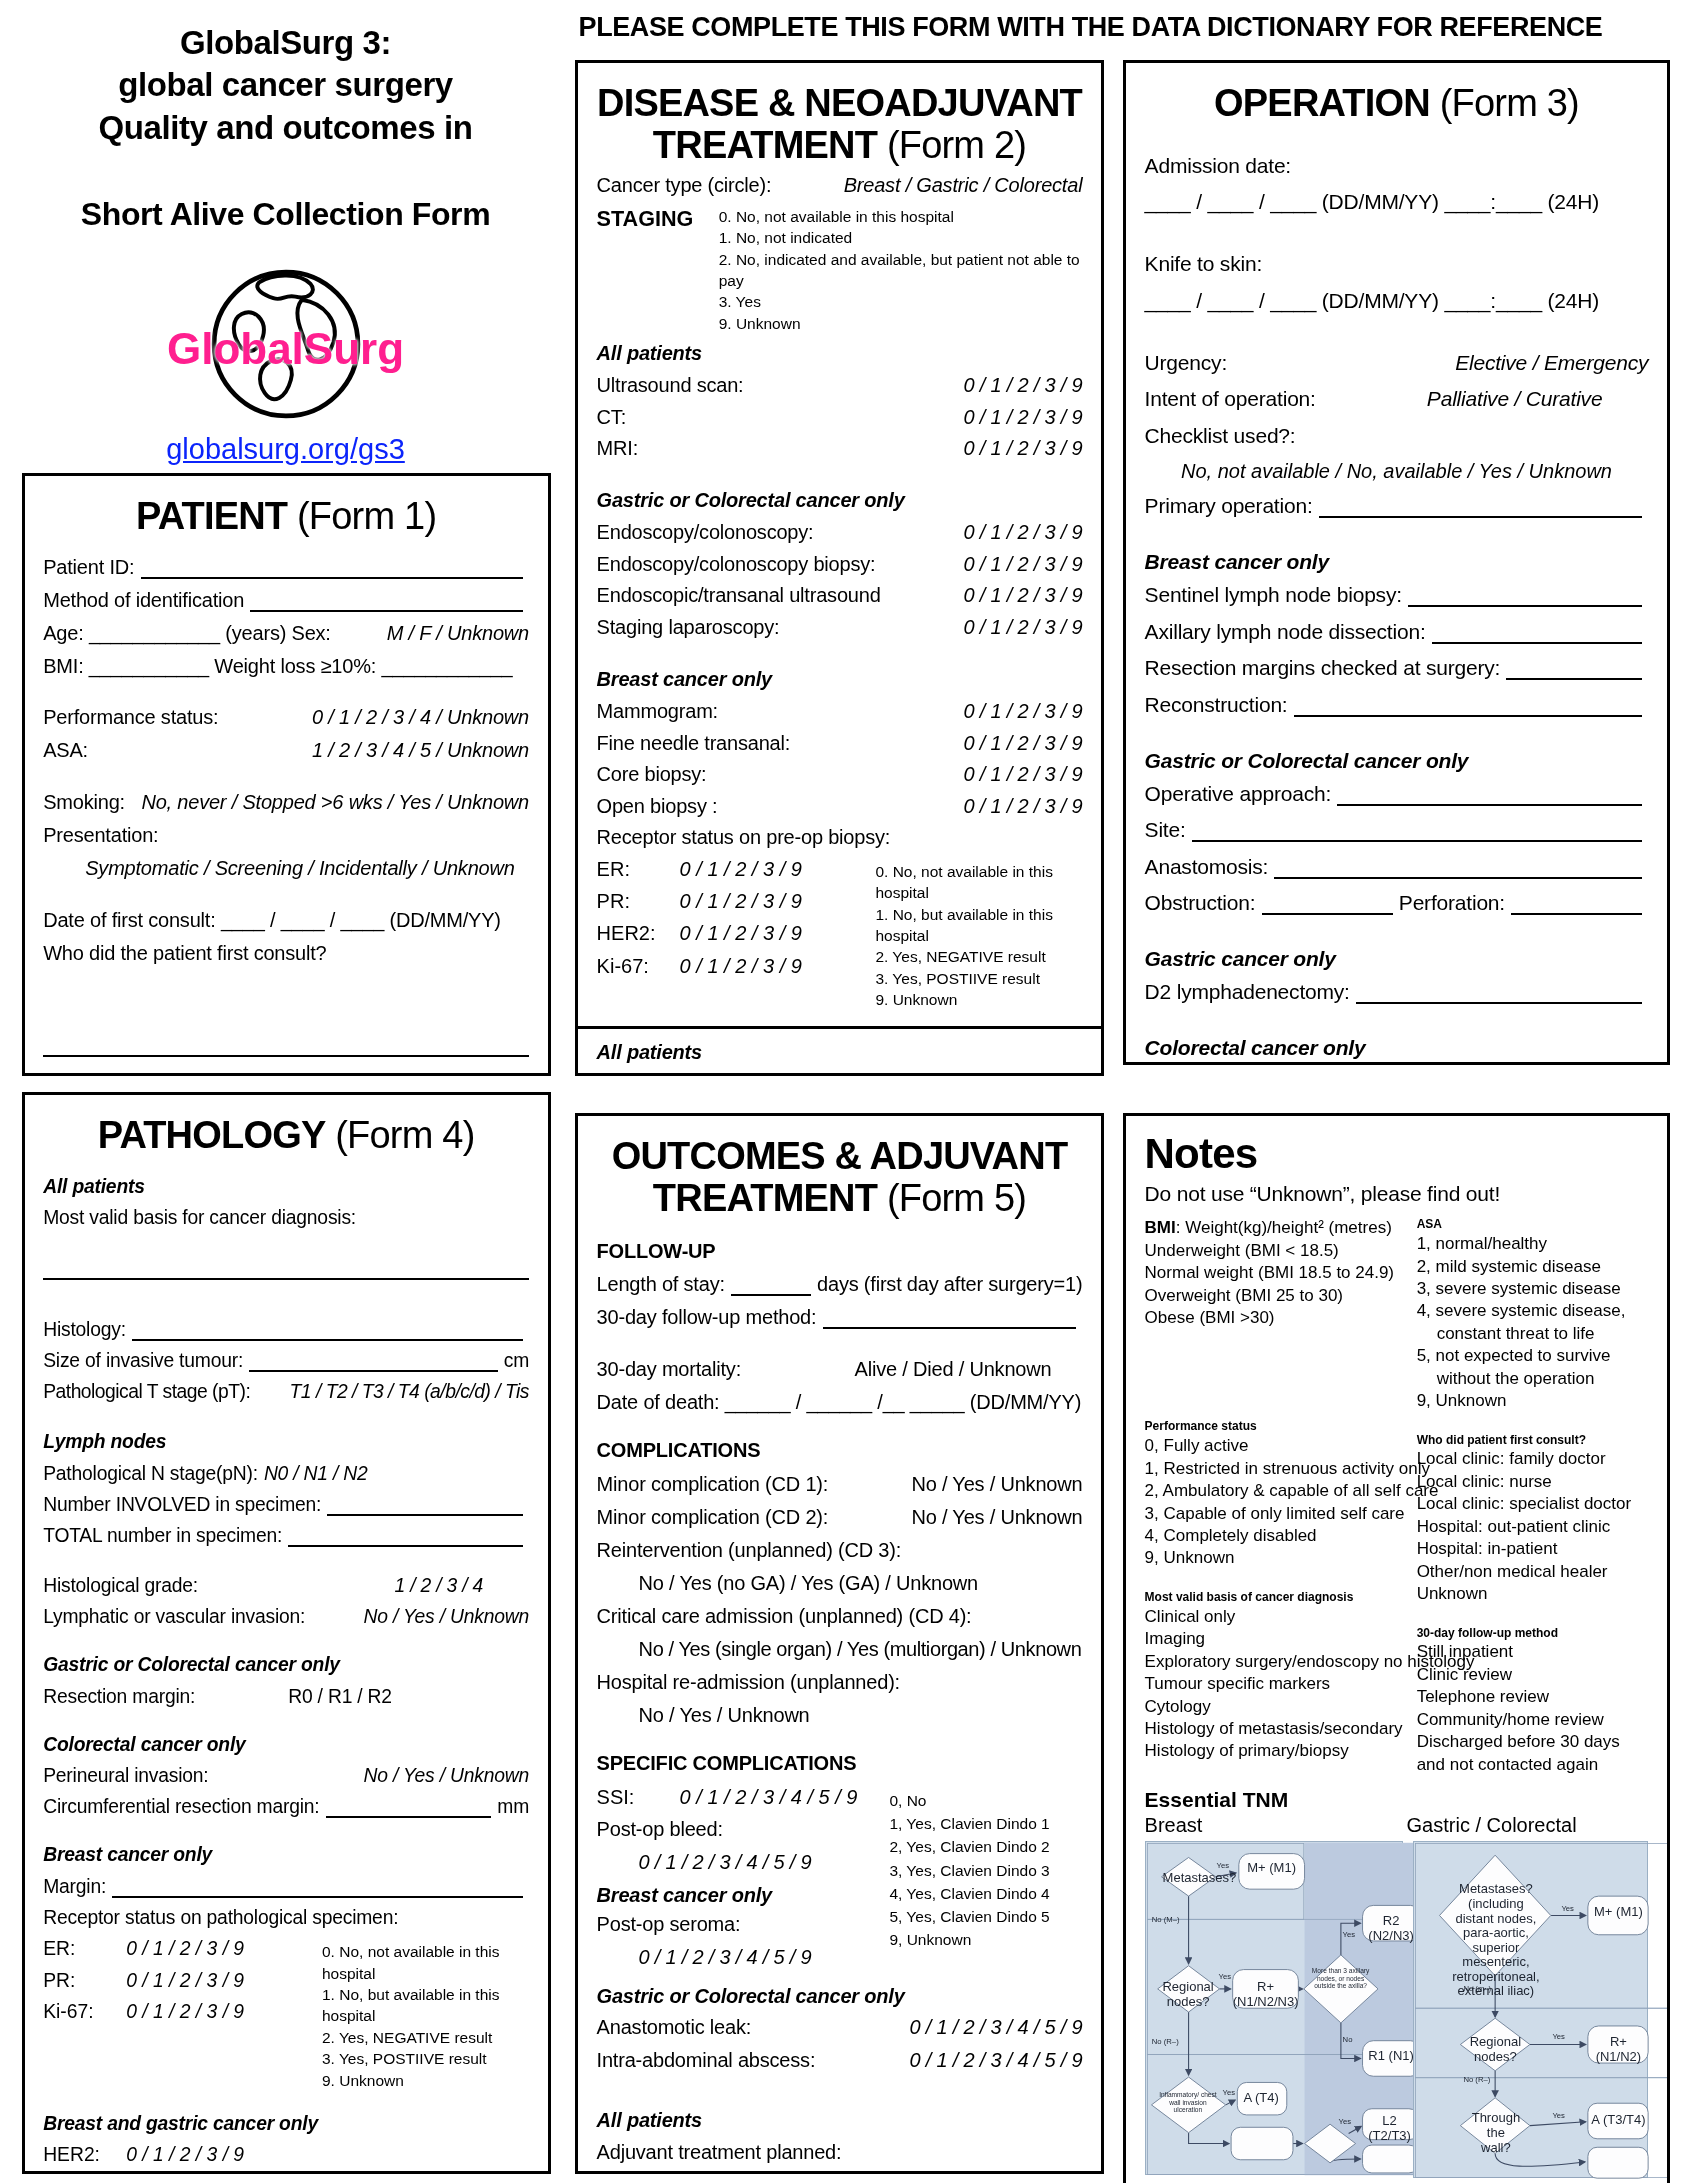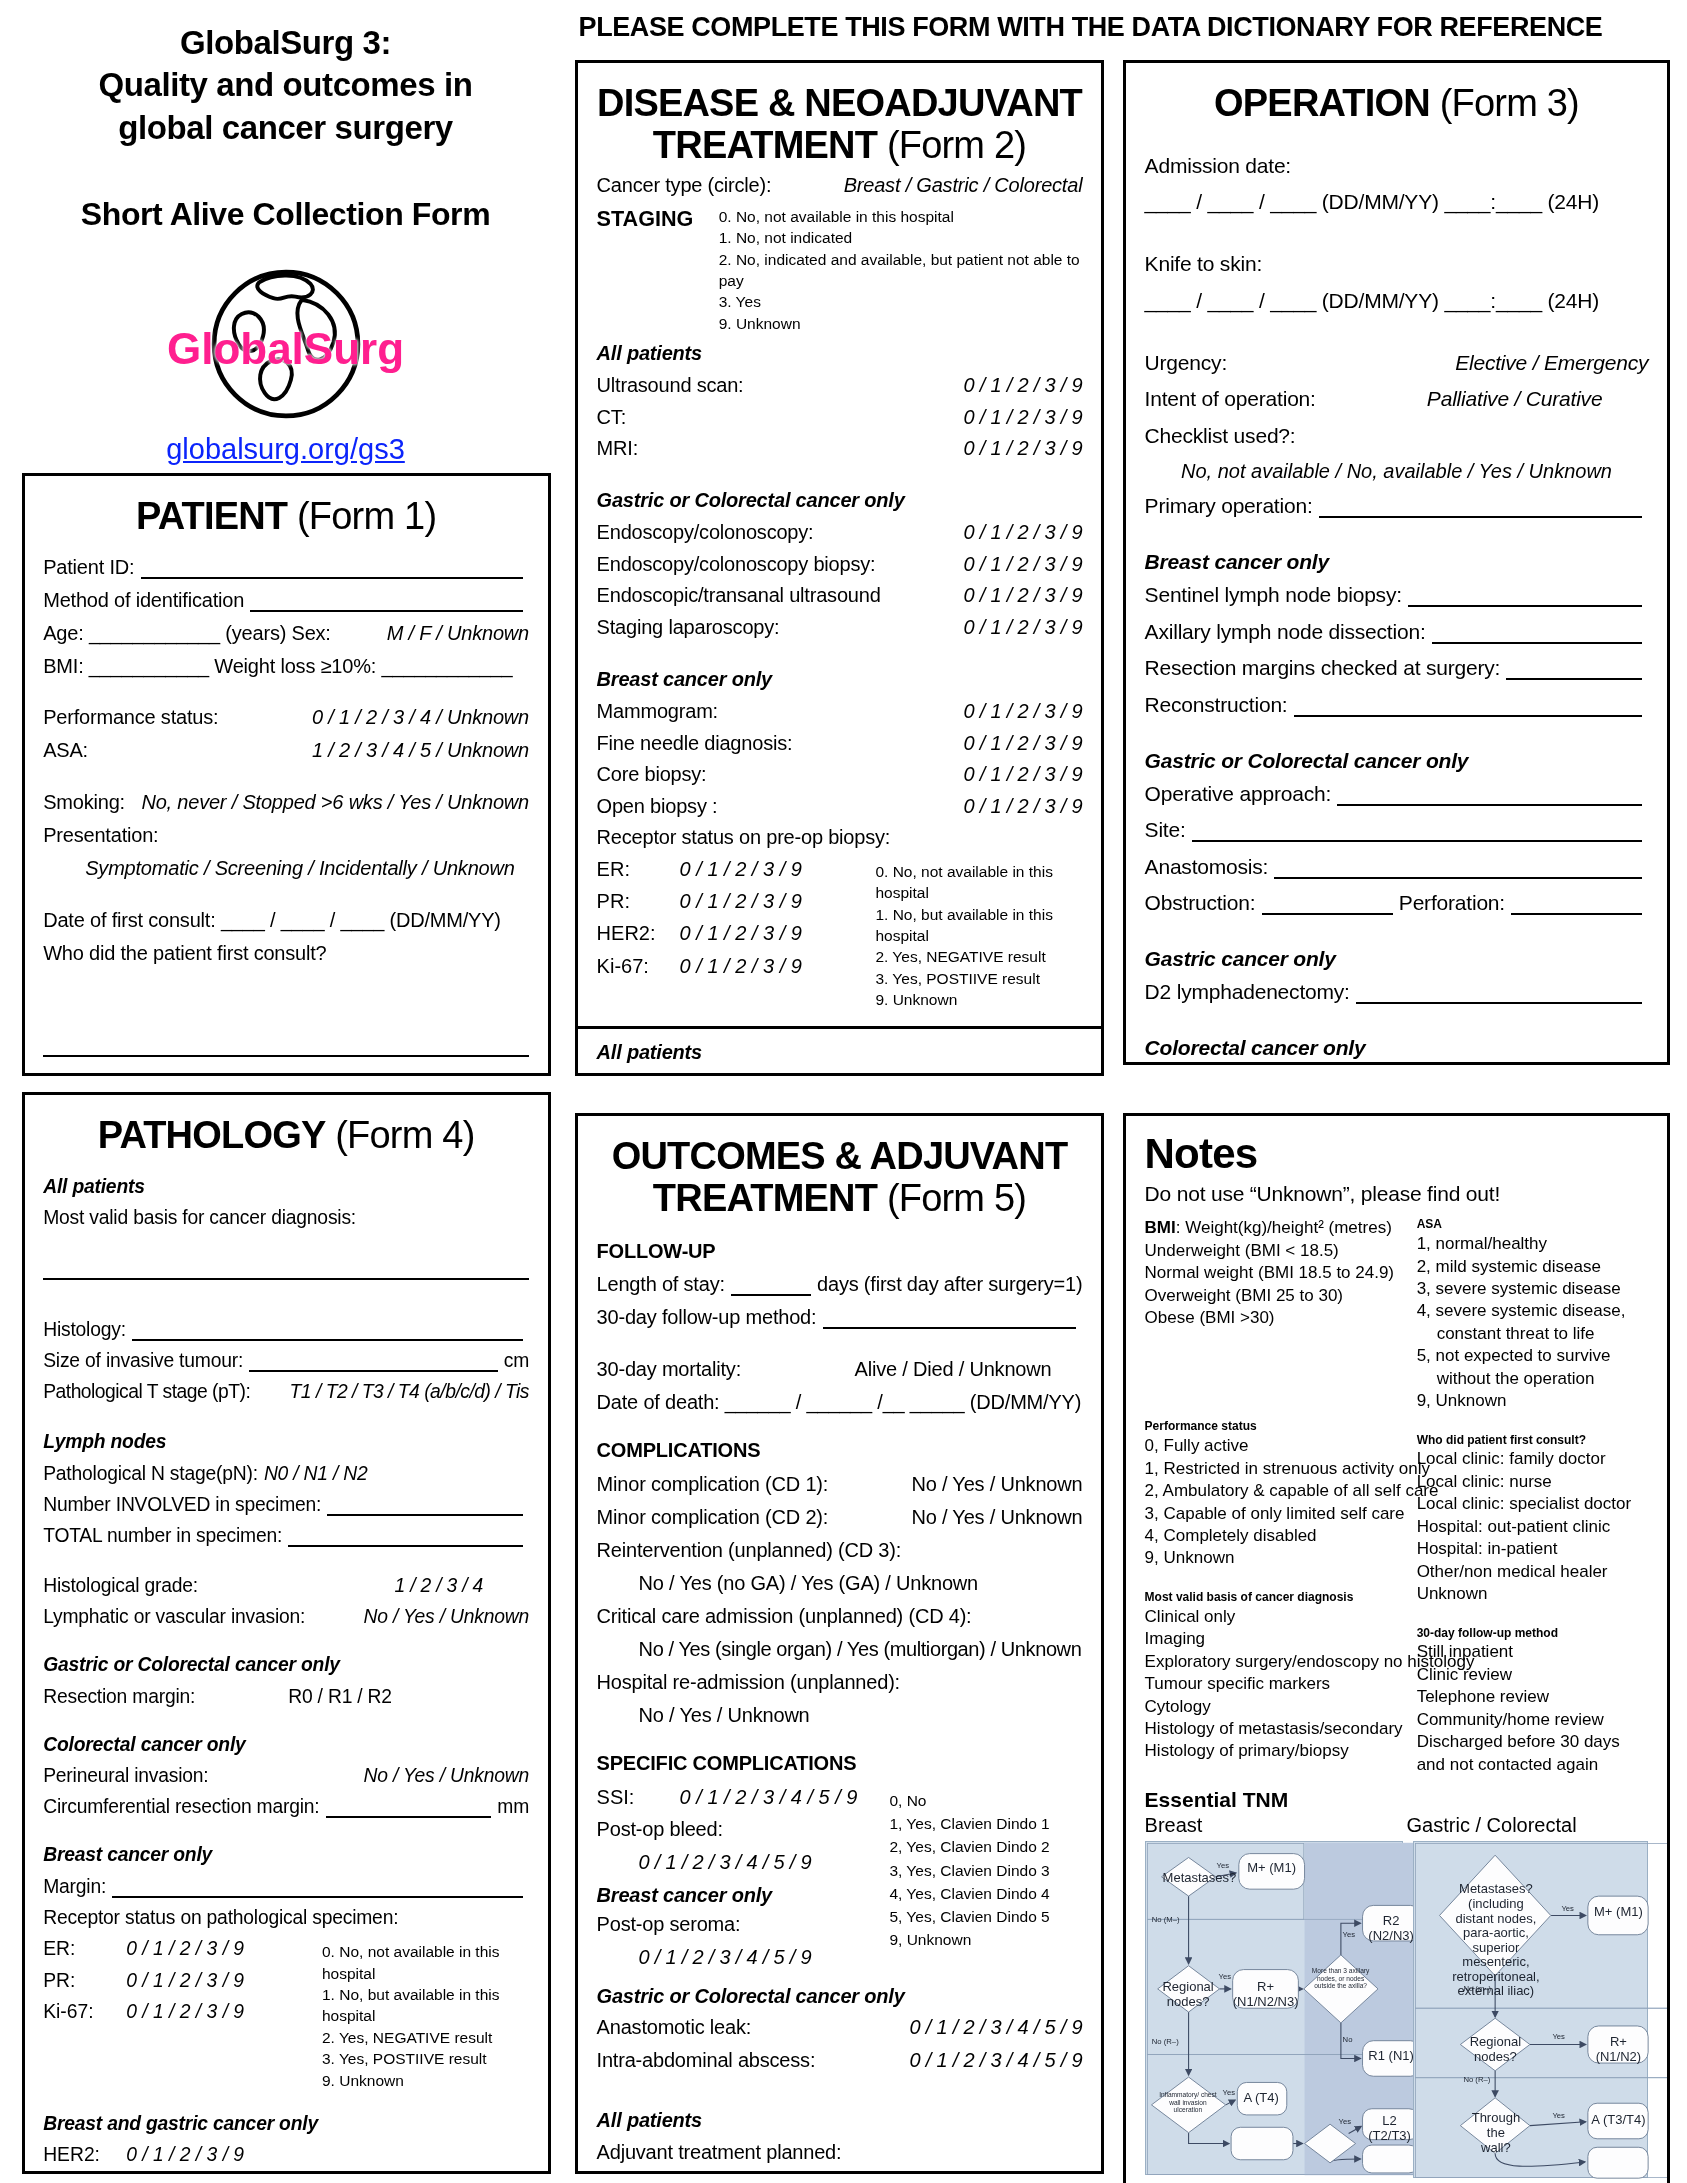--- a/index.html
+++ b/index.html
@@ -102,8 +102,8 @@
 
   <div class="masthead">
     <div class="t">GlobalSurg 3:</div>
+    <div class="t">global cancer surgery</div>
     <div class="t">Quality and outcomes in</div>
-    <div class="t">global cancer surgery</div>
     <div class="sub">Short Alive Collection Form</div>
     <div class="globe">
       <svg viewBox="0 0 200 200" width="158" height="158">

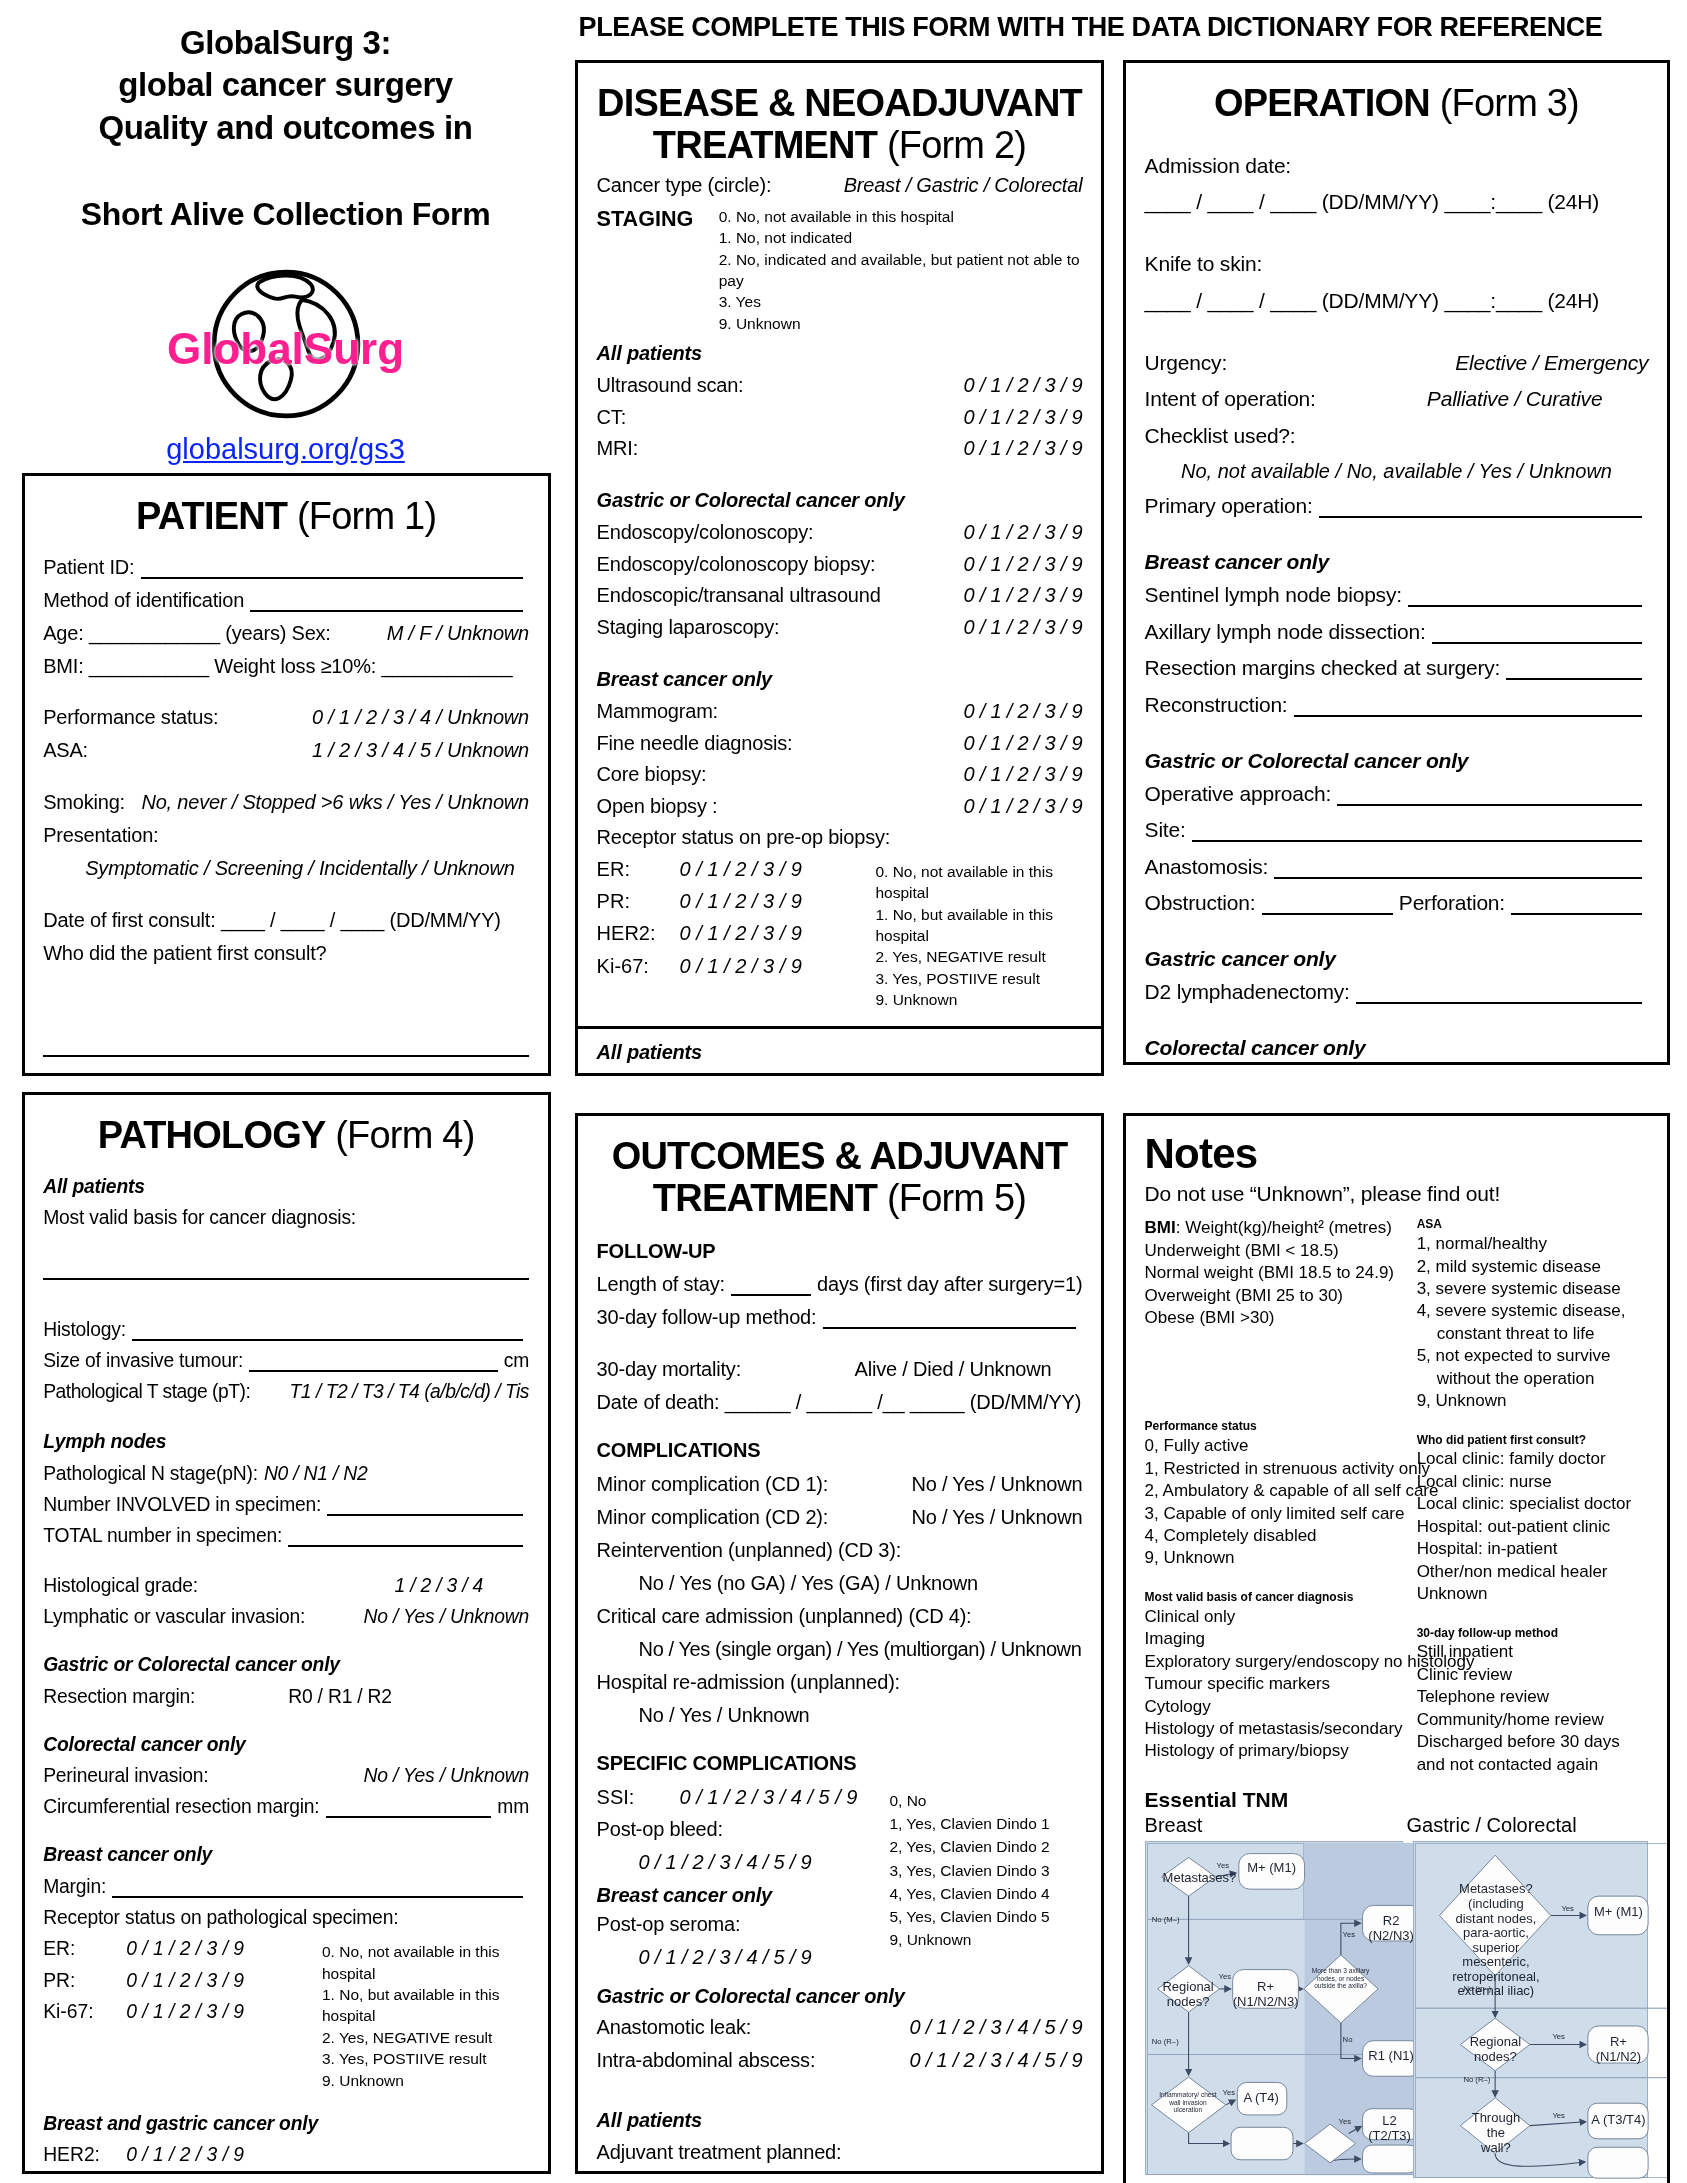--- a/index.html
+++ b/index.html
@@ -221,7 +221,7 @@
       <span class="right">0 / 1 / 2 / 3 / 9</span>
     </div>
     <div class="row">
-      <span>Fine needle diagnosis:</span>
+      <span>Fine needle transanal:</span>
       <span class="right">0 / 1 / 2 / 3 / 9</span>
     </div>
     <div class="row">

